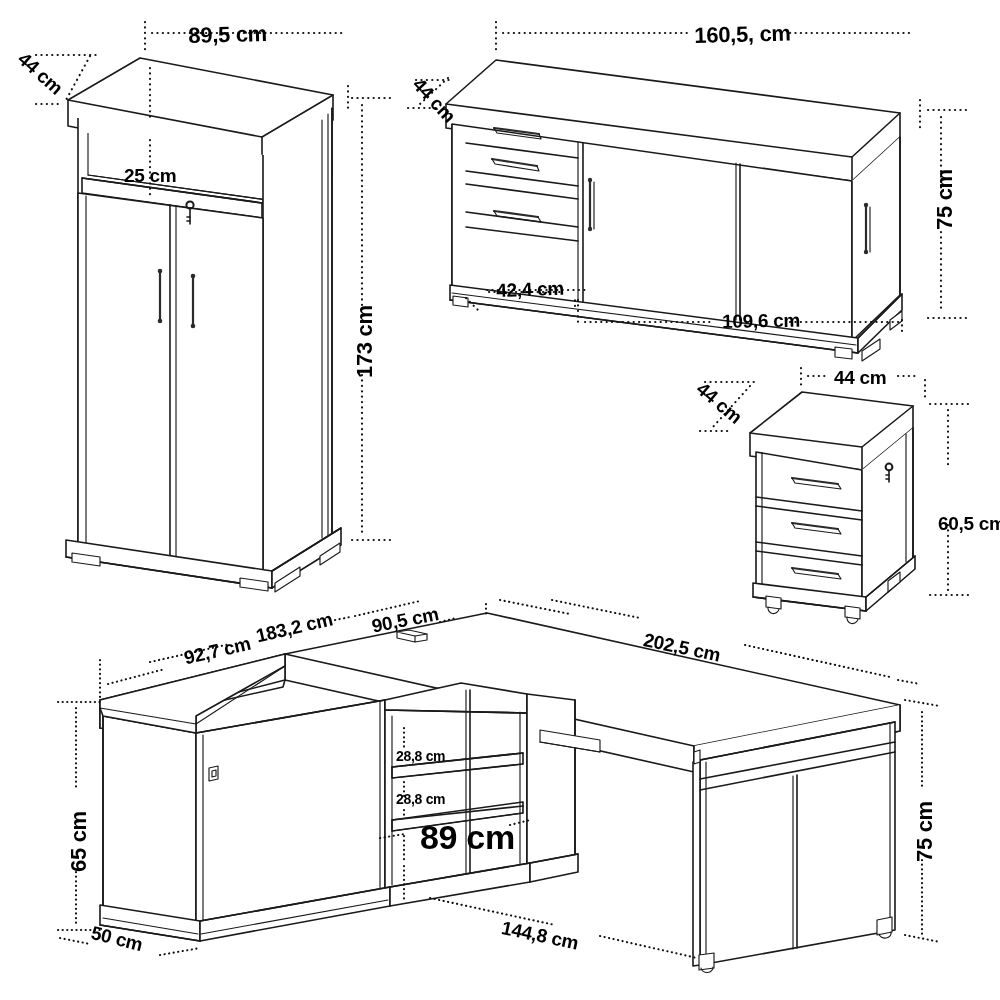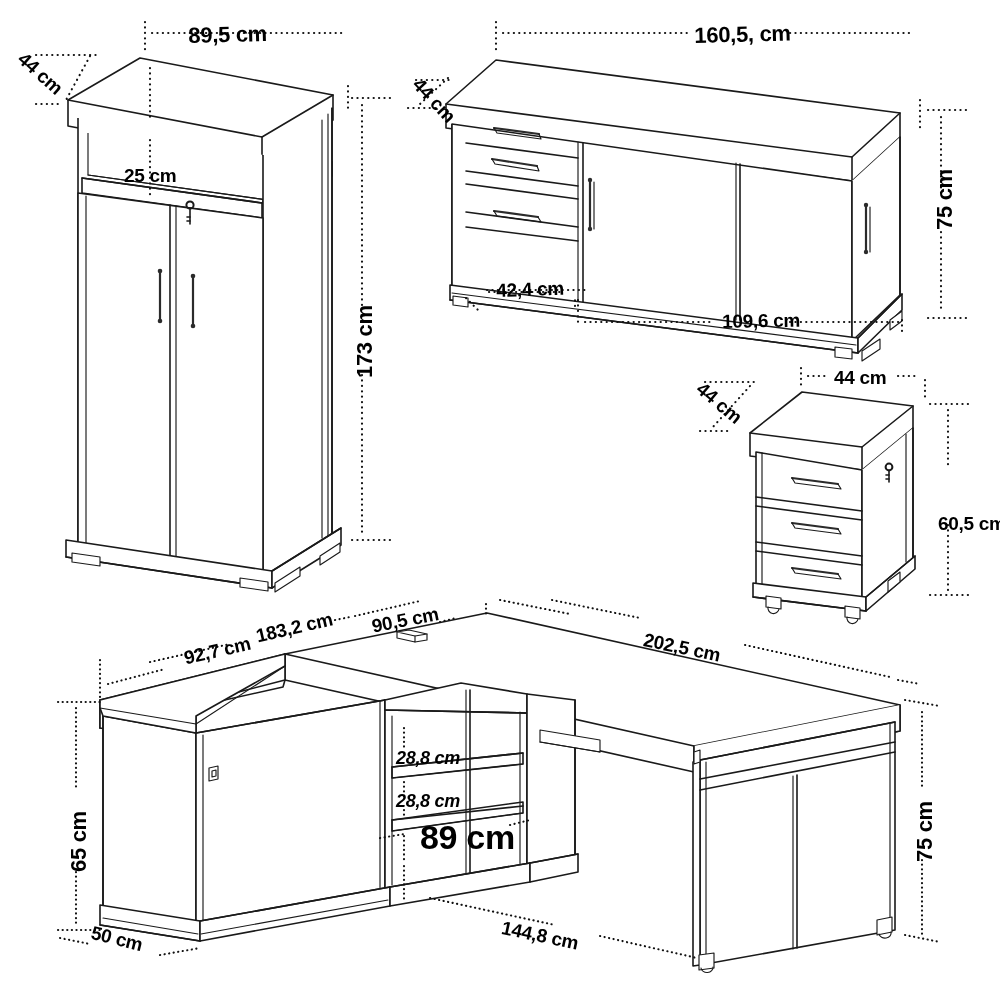--- a/index.html
+++ b/index.html
@@ -23,7 +23,7 @@
           font-family:"Liberation Sans","DejaVu Sans",sans-serif;
           font-weight:700;letter-spacing:-0.3px;
           transform-origin:0 0;}
-  .sz-s{font-size:18px;font-style:italic;}
+  .sz-s{font-size:14px;}
   .sz-m{font-size:19px;}
   .sz-l{font-size:22px;}
   .sz-xl{font-size:34px;}

